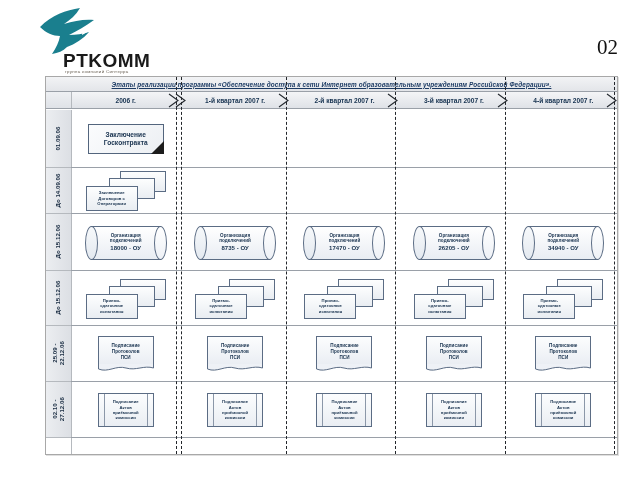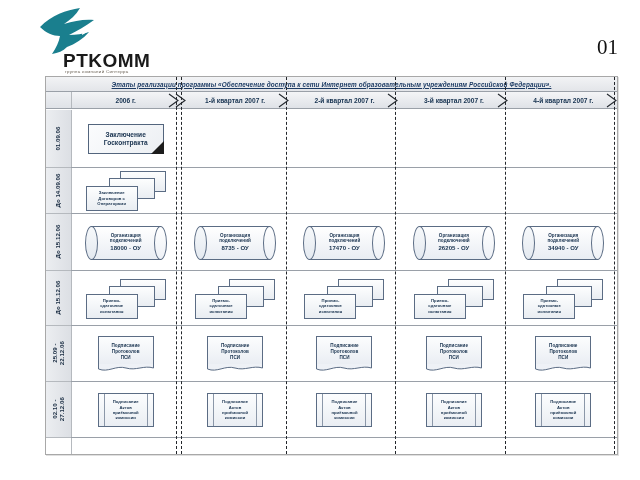--- a/index.html
+++ b/index.html
@@ -117,7 +117,7 @@
   <div class="tagline">группа компаний Синтерра</div>
 </div>
 
-<div id="page-number">01</div>
+<div id="page-number">02</div>
 
 <div id="chart">
 

